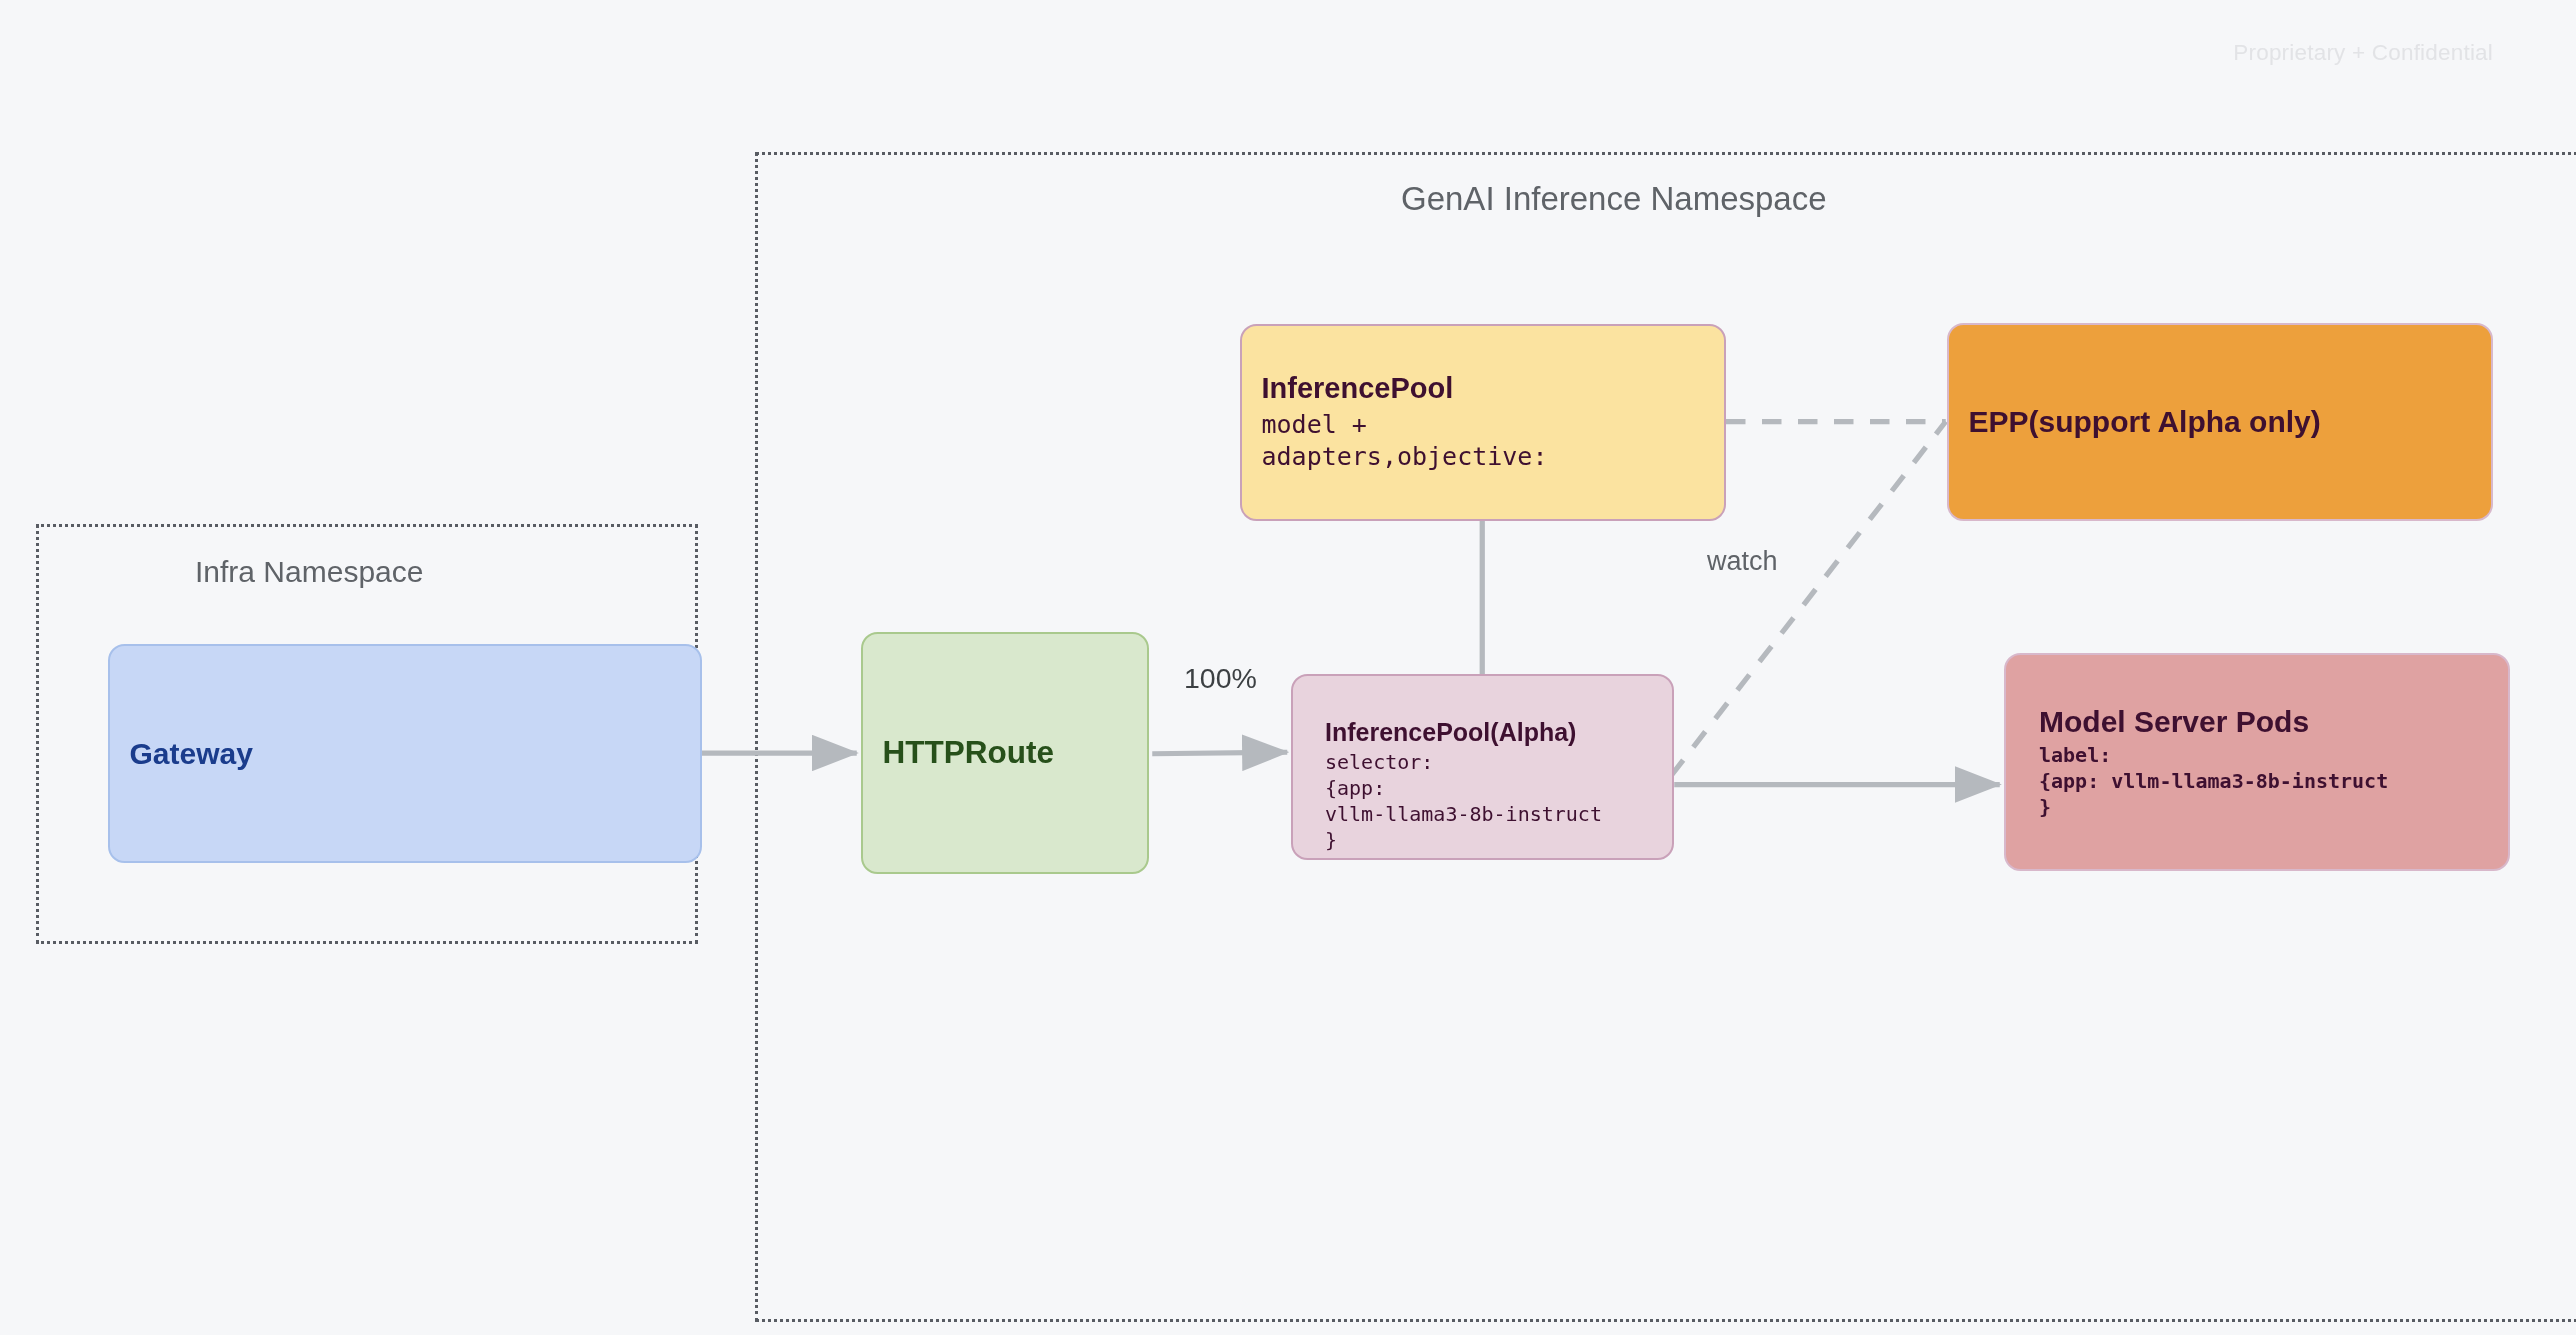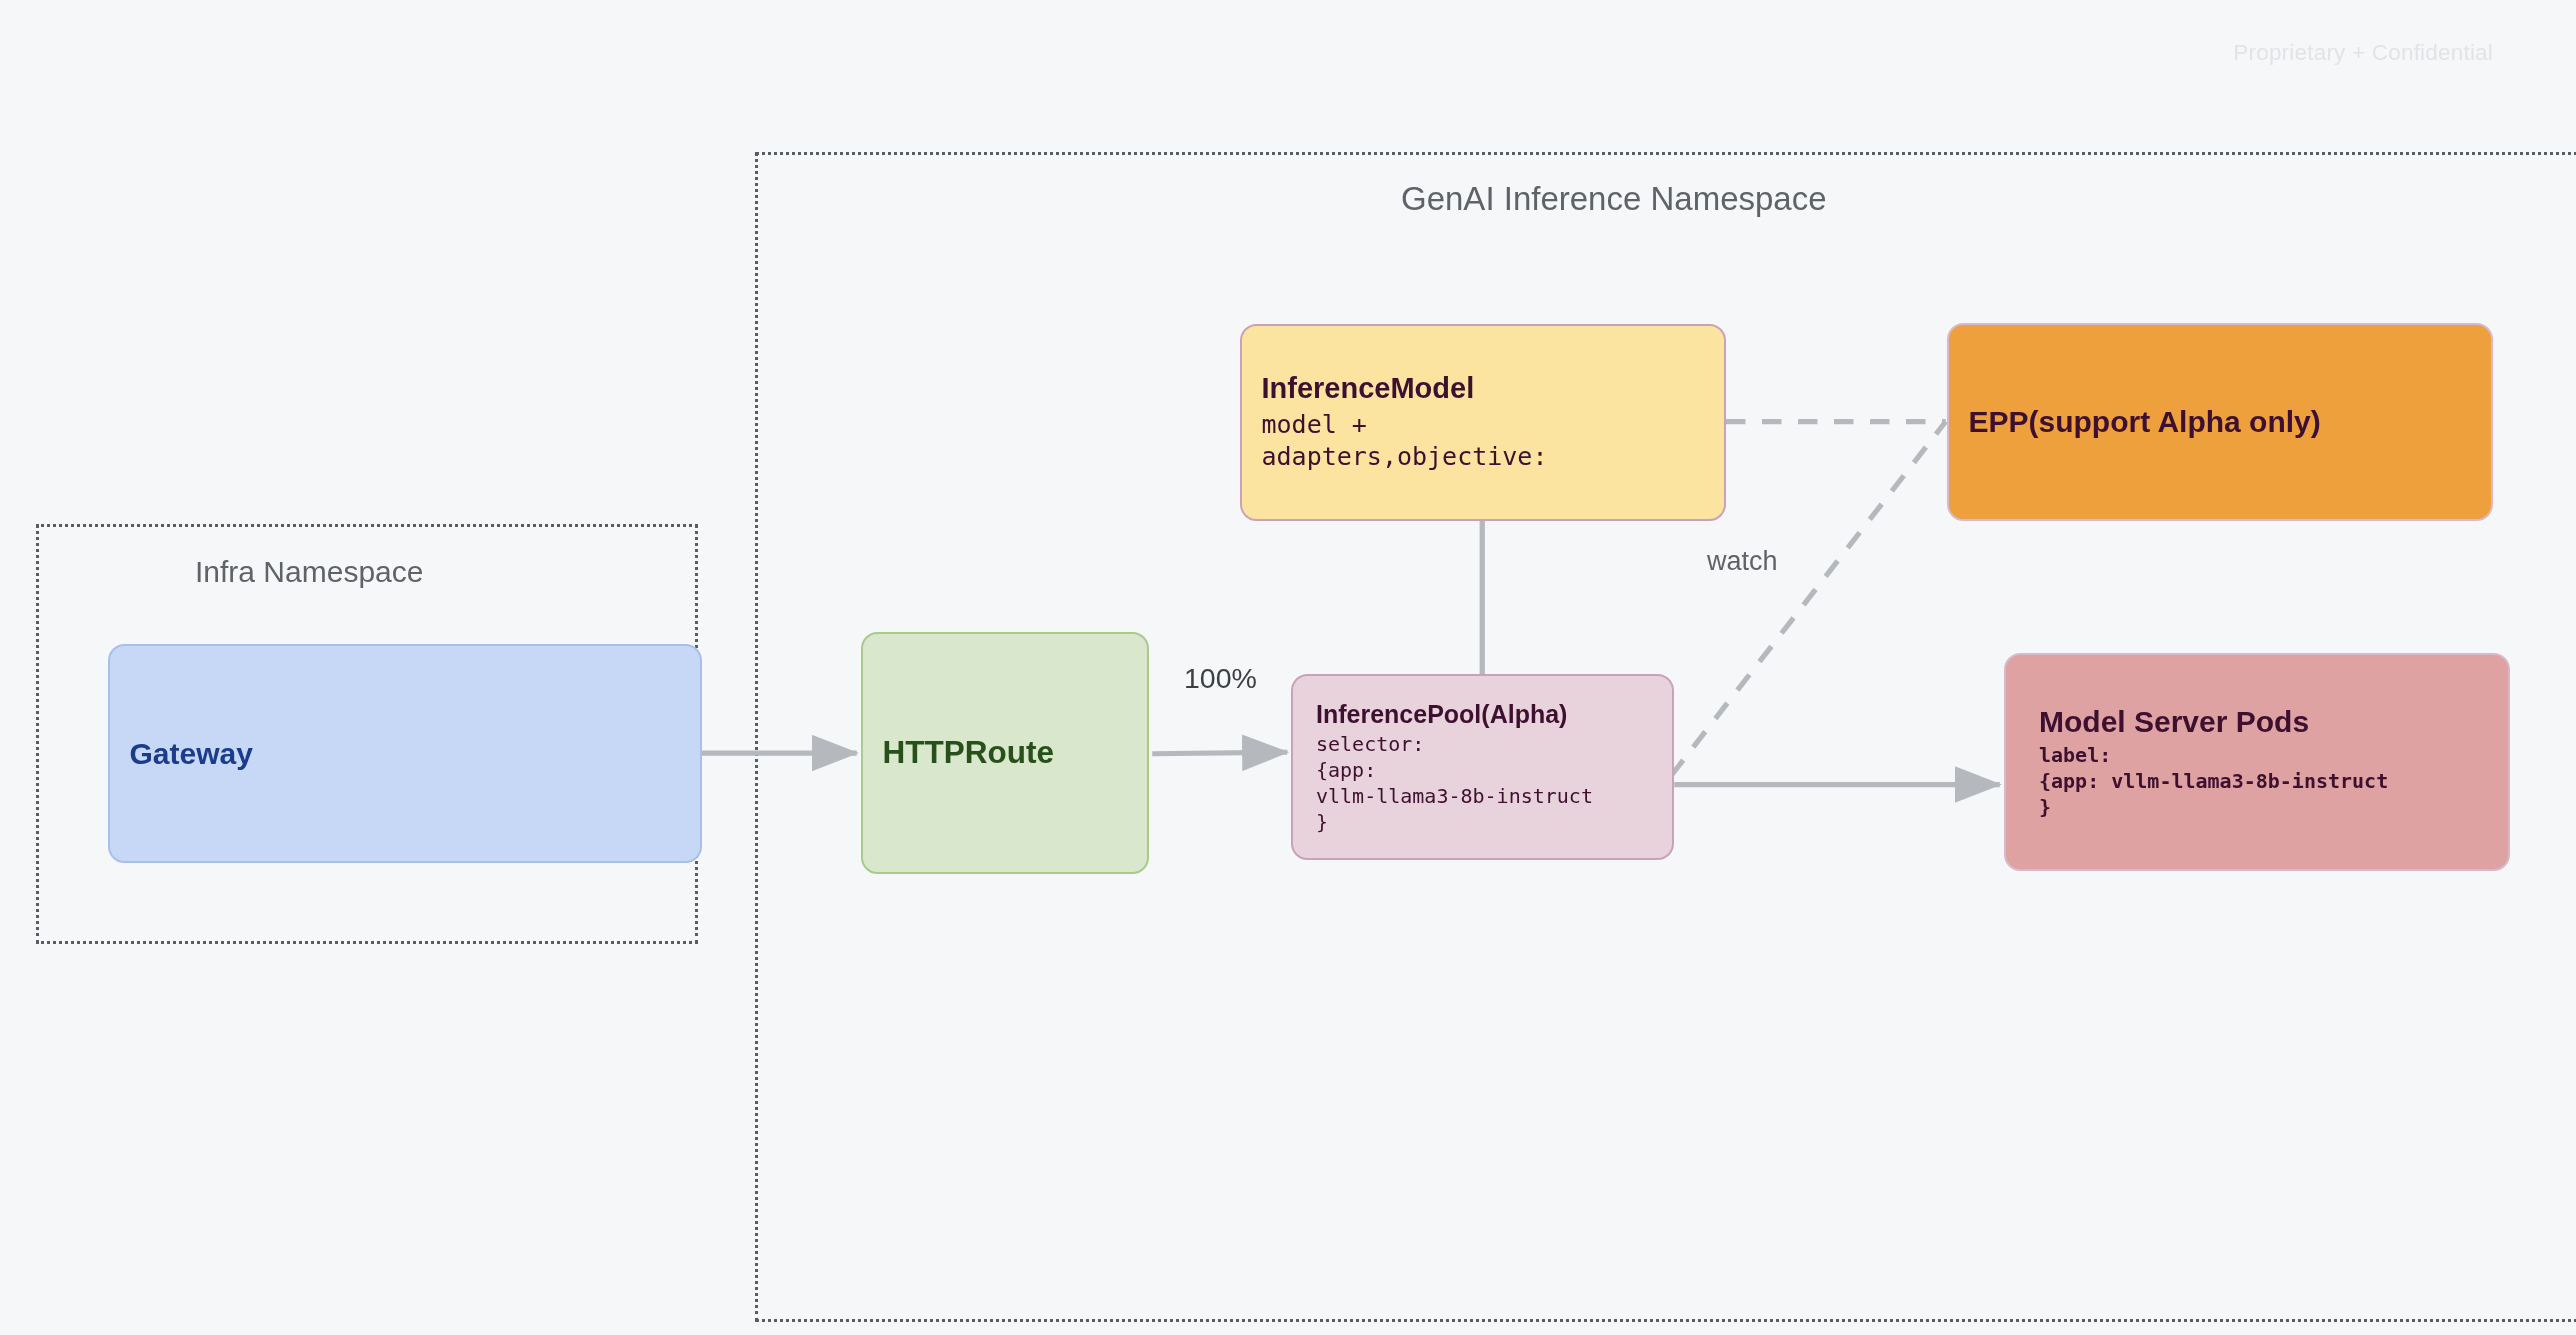--- a/index.html
+++ b/index.html
@@ -275,7 +275,7 @@
 
   <div class="node n-infmodel">
     <div class="node-body">
-      <div class="node-title">InferenceModel</div>
+      <div class="node-title">InferencePool</div>
       <div class="node-sub">model +
 adapters,objective:</div>
     </div>

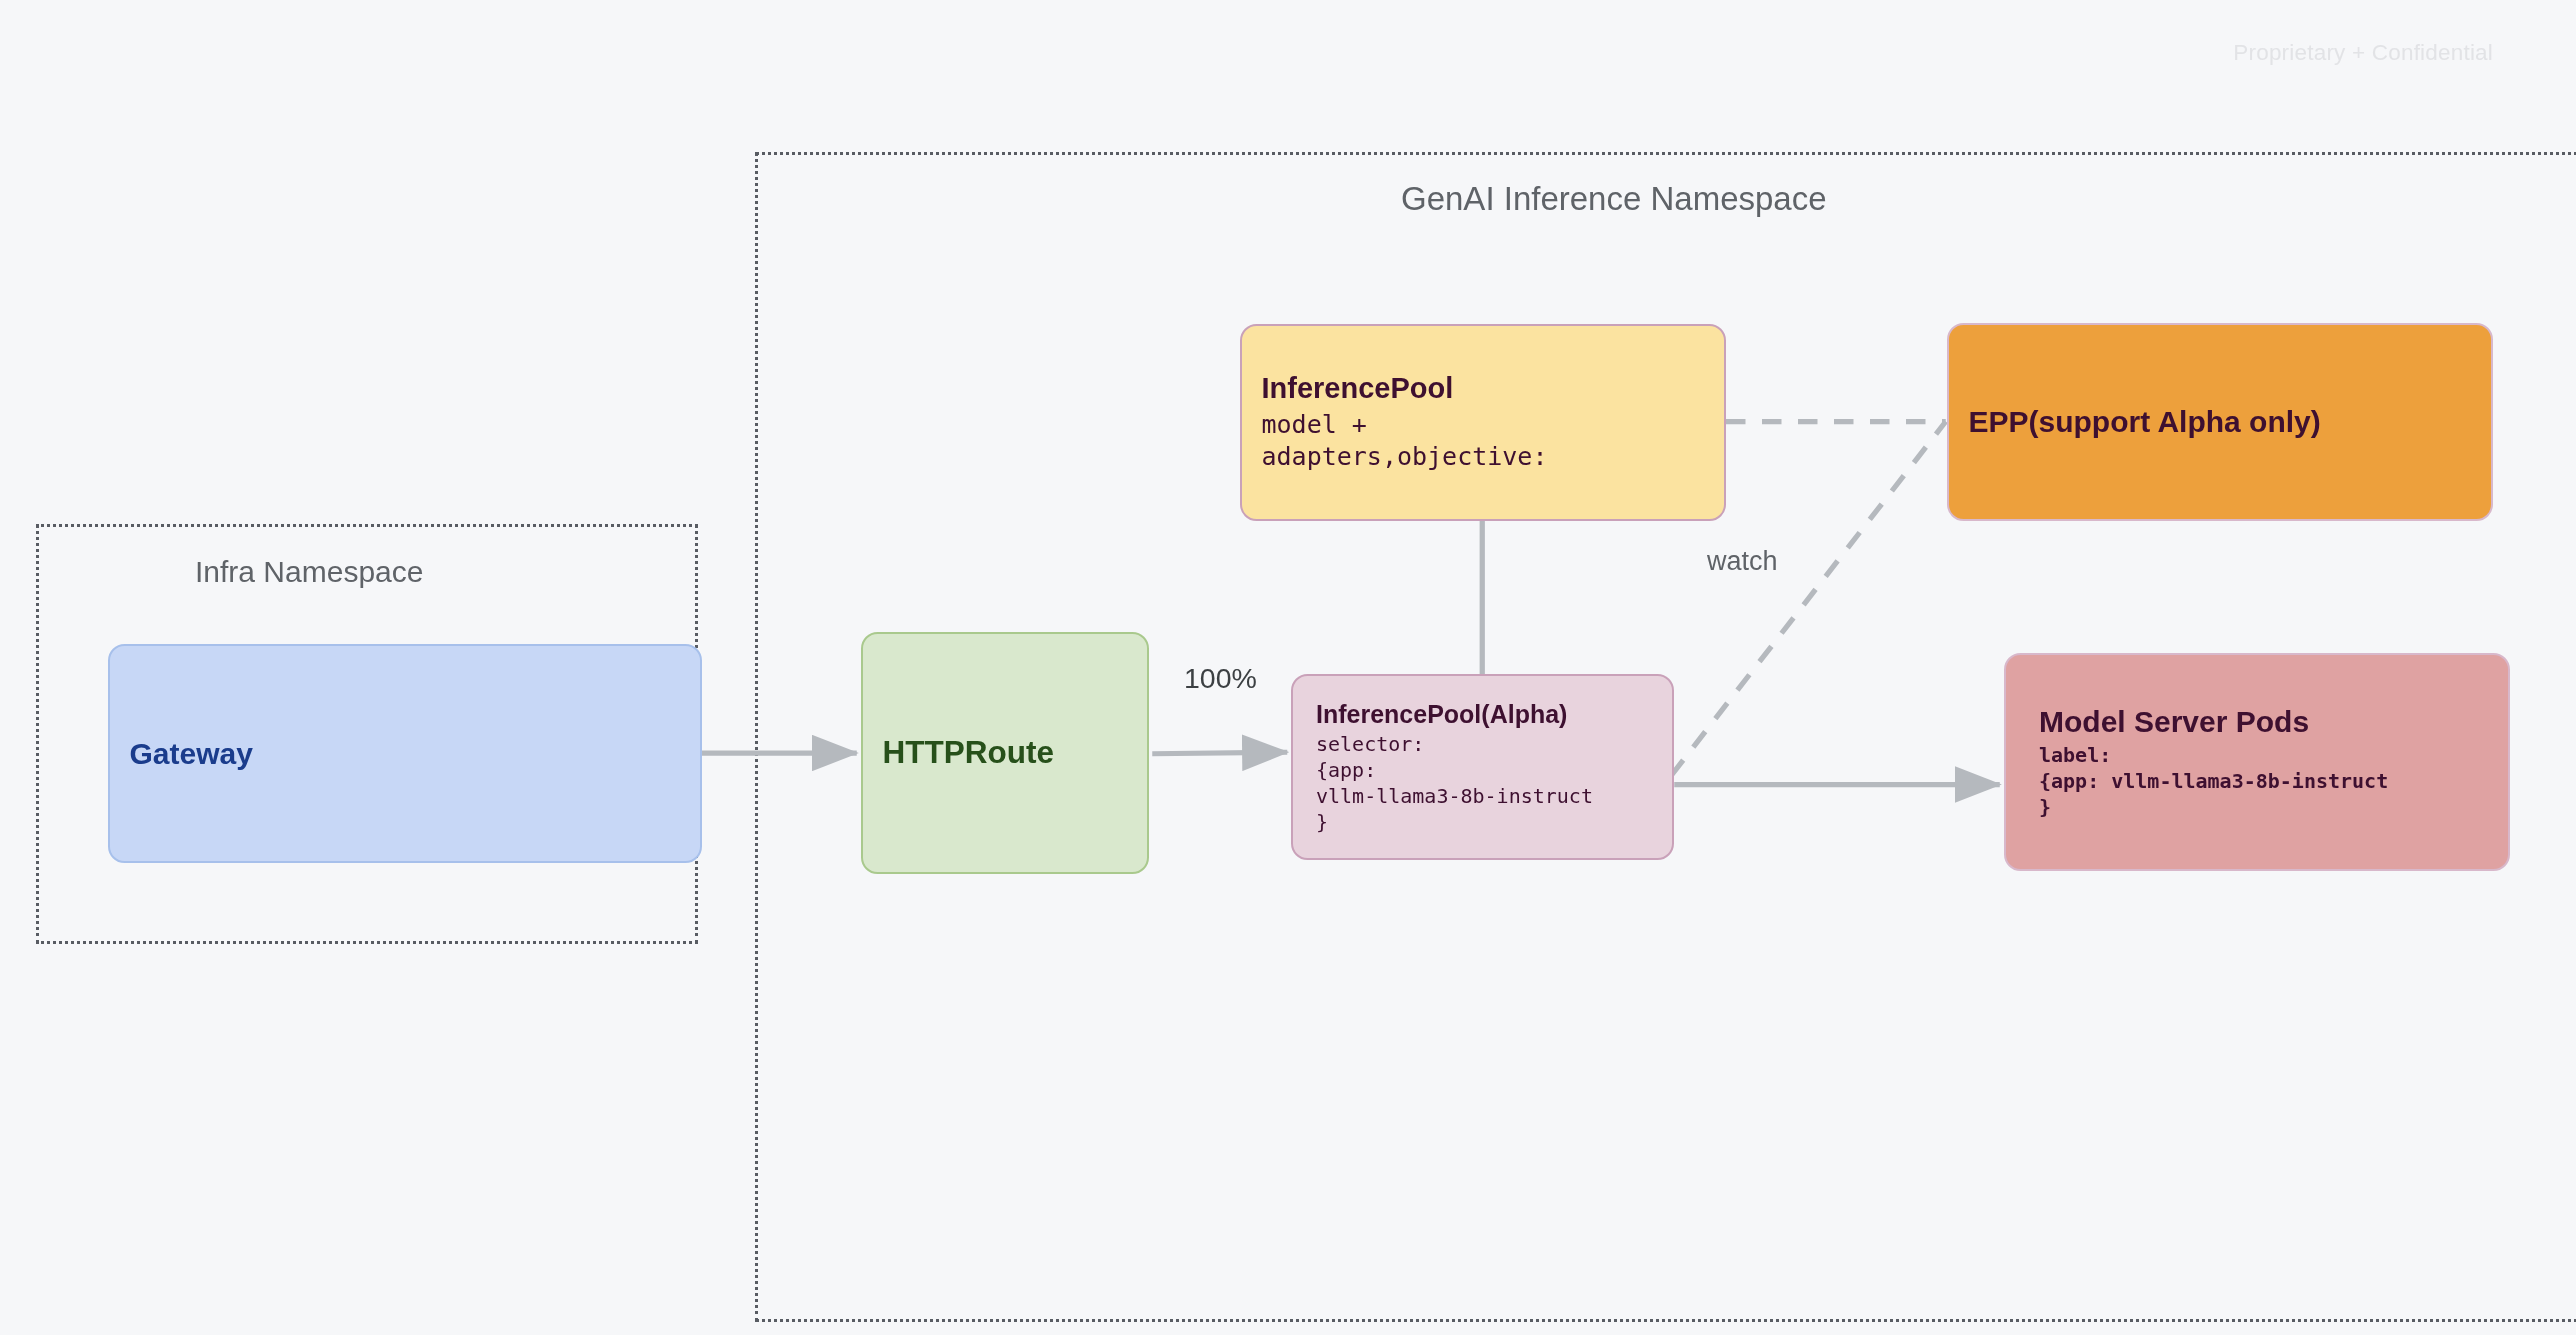--- a/index.html
+++ b/index.html
@@ -152,7 +152,7 @@
     background: #e8d3dd;
     border: 2.3px solid #c9a1b9;
   }
-  .n-infpool .node-body { padding: 0 23px; }
+  .n-infpool .node-body { padding: 0 32px; margin-top: 18px; }
   .n-infpool .node-title {
     font-size: 25px;
     color: #3e1030;

